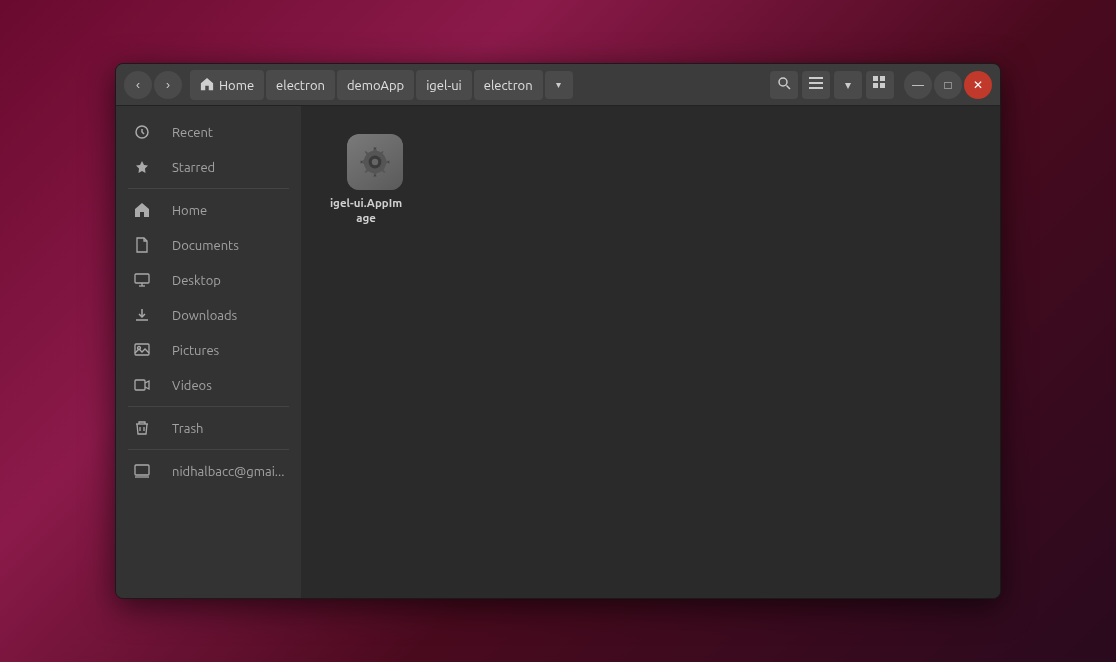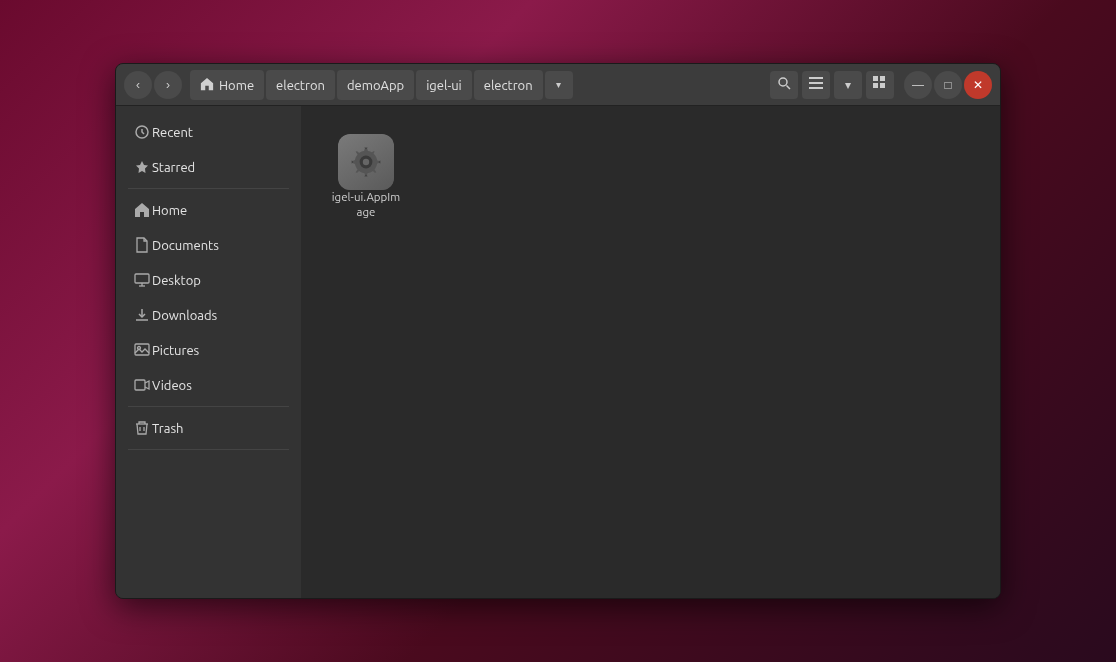--- a/index.html
+++ b/index.html
@@ -142,9 +142,9 @@
       align-items: center;
       height: 34px;
       padding: 0 12px;
-      gap: 2px;
-      cursor: pointer;
-      color: #e5e5e5;
+      gap: 22px;
+      cursor: pointer;
+      color: #a3a3a3;
       font-size: 13px;
       border-radius: 4px;
       margin: 1px 6px;

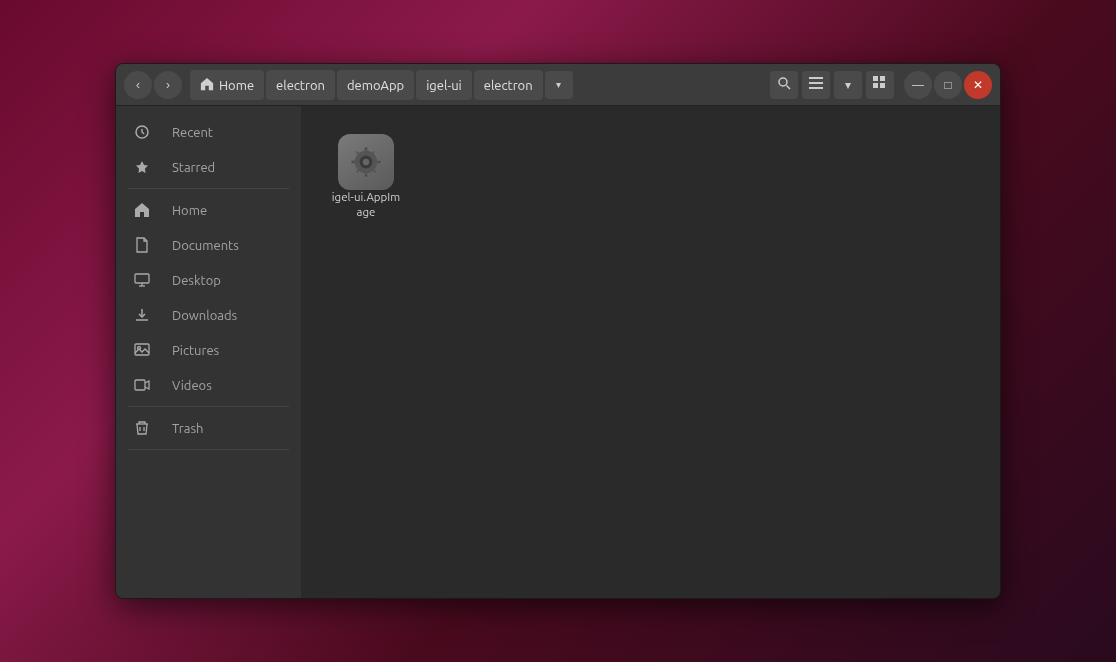--- a/index.html
+++ b/index.html
@@ -173,11 +173,13 @@
     .file-icon-wrapper {
       display: inline-flex;
       flex-direction: column;
-      align-items: center;
+      align-items: flex-end;
+      gap: 6px;
       padding: 8px;
       border-radius: 6px;
       cursor: pointer;
       max-width: 90px;
+      font-weight: bold;
     }
     .file-icon {
       width: 56px;

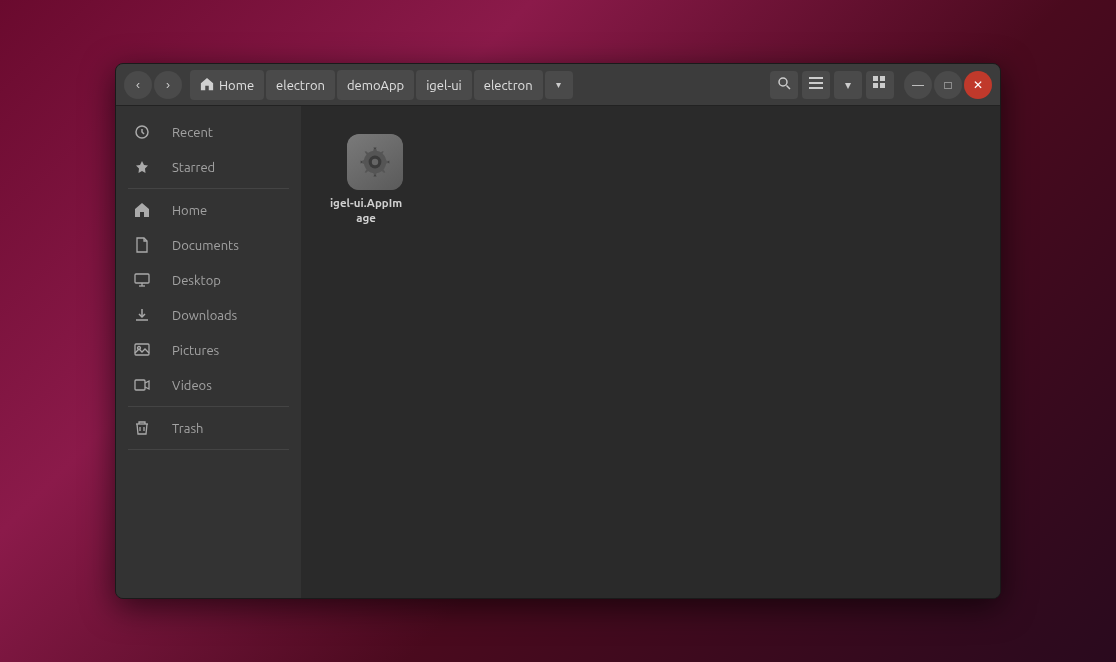--- a/index.html
+++ b/index.html
@@ -385,6 +385,15 @@
 
       <div class="sidebar-separator"></div>
 
+      <div class="sidebar-item">
+        <span class="sidebar-icon">
+          <svg width="16" height="16" viewBox="0 0 16 16" fill="none" stroke="#aaa" stroke-width="1.3">
+            <rect x="1" y="2" width="14" height="10" rx="1"></rect>
+            <line x1="1" y1="14" x2="15" y2="14"></line>
+          </svg>
+        </span>
+        <span>nidhalbacc@gmai...</span>
+      </div>
 
 
     </div>

